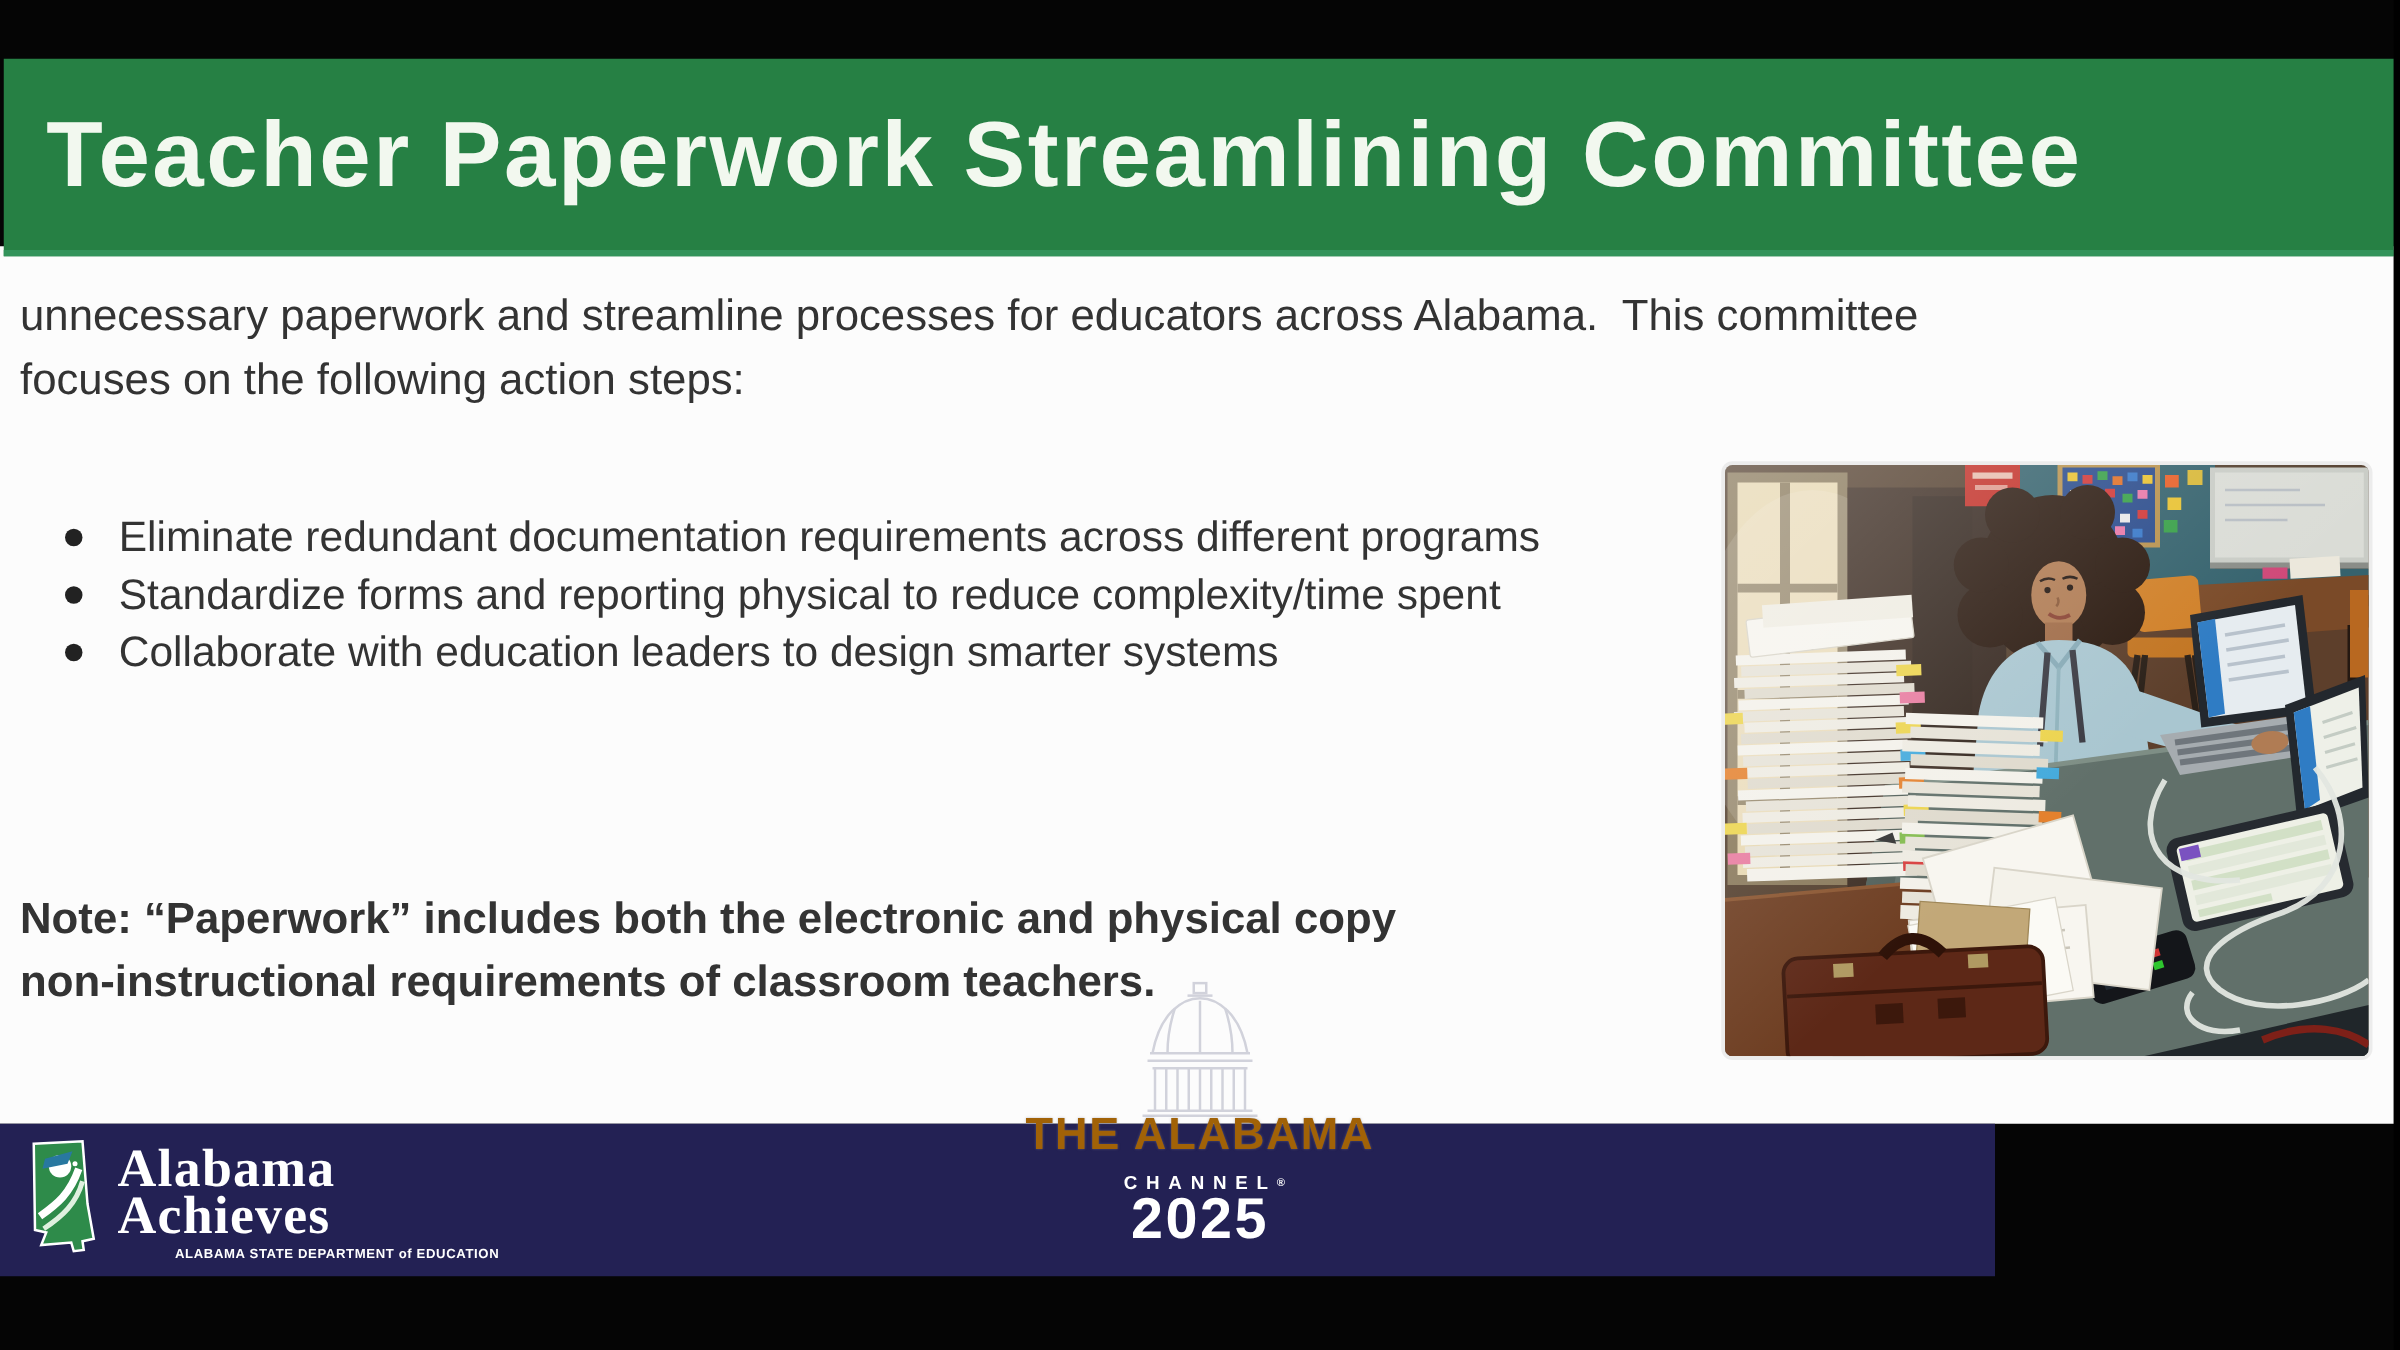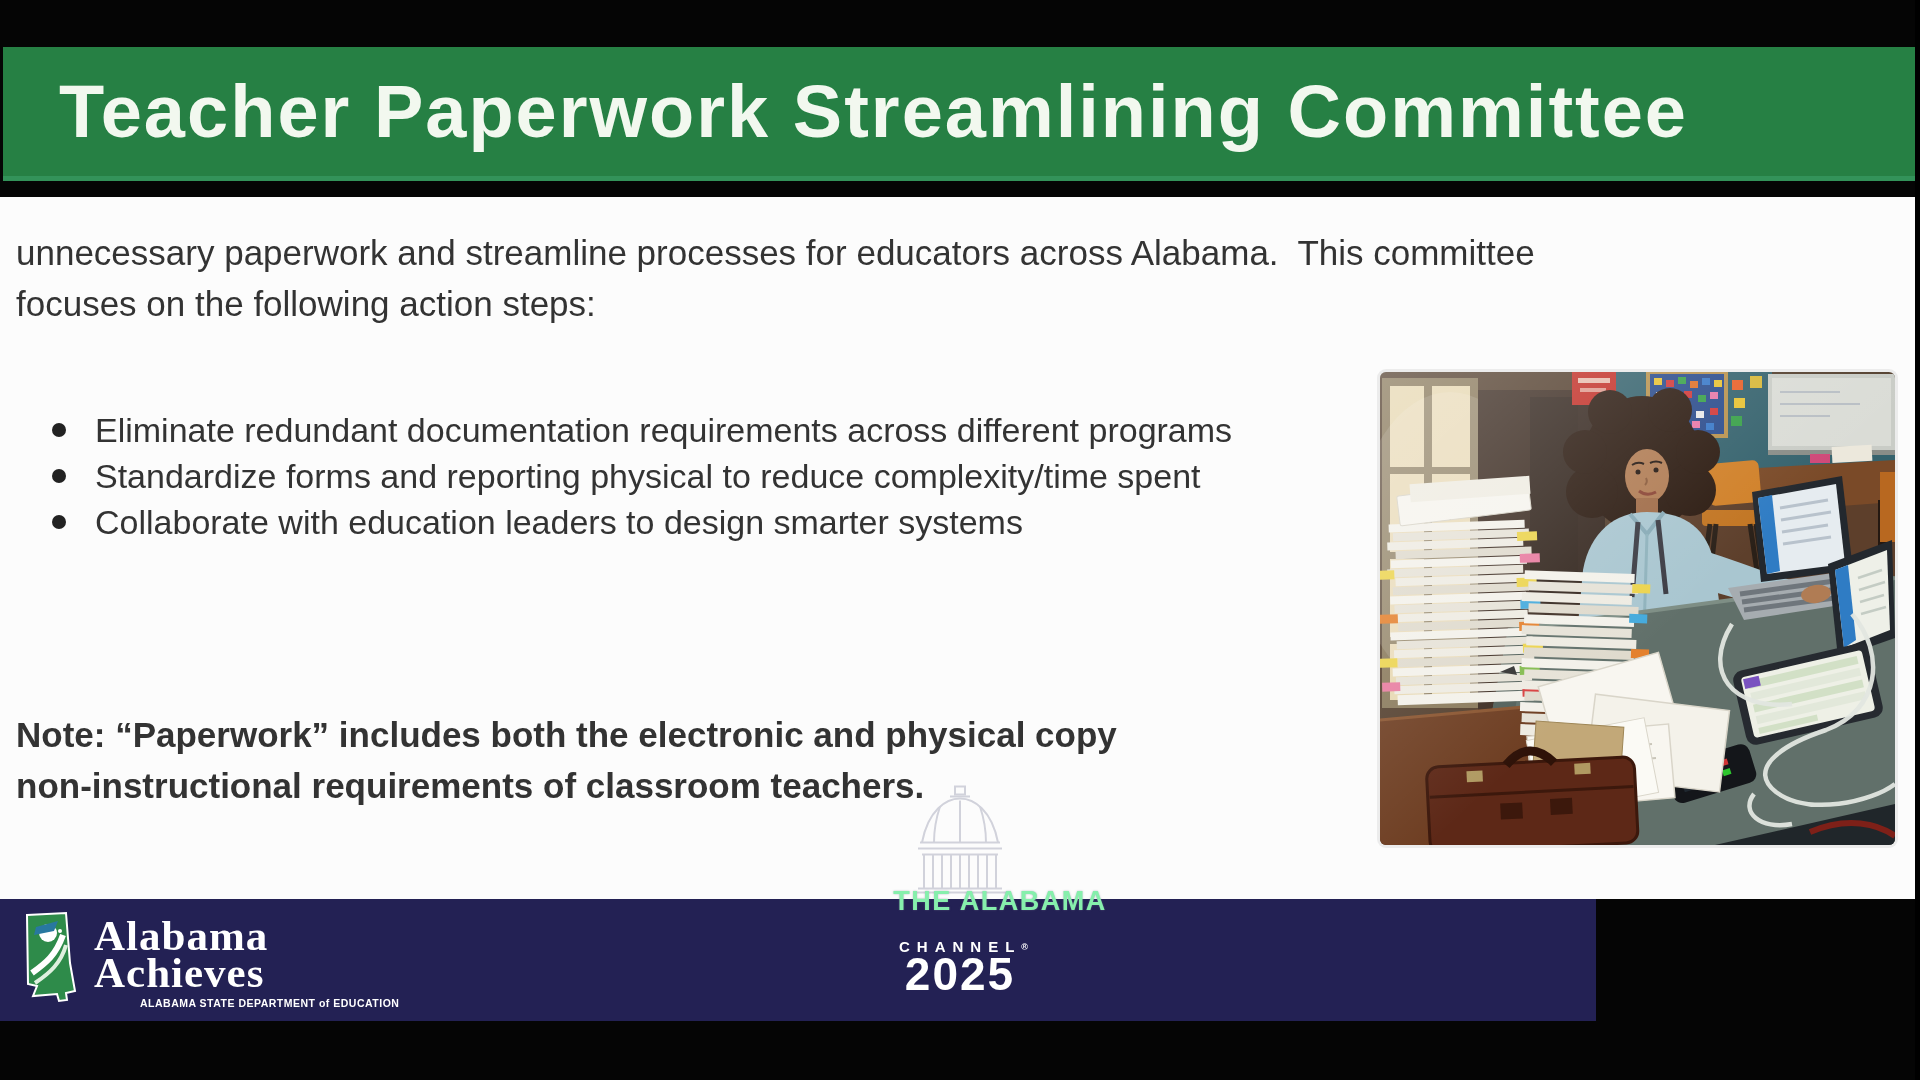--- a/index.html
+++ b/index.html
@@ -8,8 +8,8 @@
   
   .slide-white{position:absolute;left:0;top:197px;width:1915px;height:702px;background:#fcfcfc;}
   
-  .banner{position:absolute;left:3px;top:47px;width:1912px;height:134px;background:#268044;
-          border-bottom:5px solid #33935a;display:flex;align-items:center;box-sizing:border-box;padding-left:22px;}
+  .banner{position:absolute;left:3px;top:47px;width:1912px;height:158px;background:#268044;
+          border-bottom:5px solid #33935a;display:flex;align-items:center;box-sizing:border-box;}
   .title{margin-left:34px;font-size:74px;font-weight:bold;letter-spacing:2px;color:#f2f8ef;white-space:pre;}
   
   .intro{position:absolute;left:16px;top:227px;font-size:35px;line-height:51px;color:#333;}

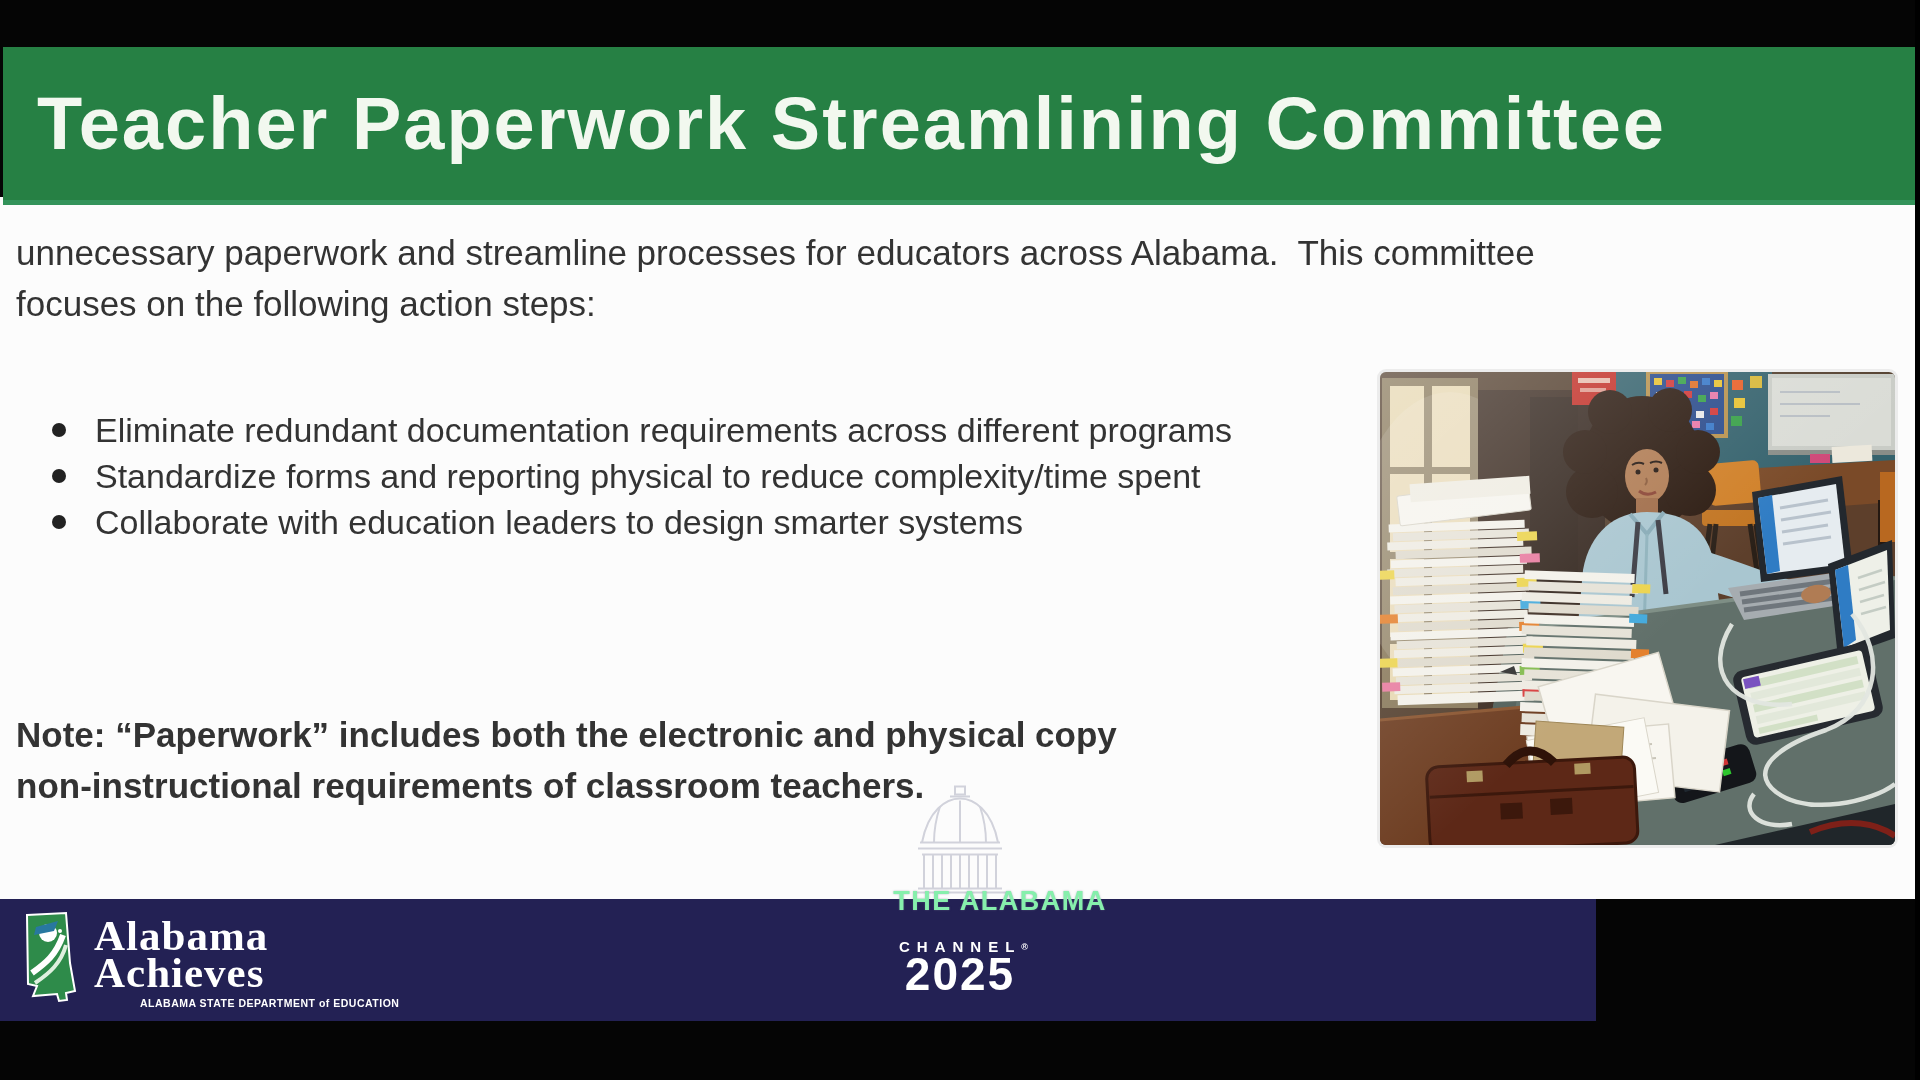--- a/index.html
+++ b/index.html
@@ -39,9 +39,9 @@
              line-height:37px;letter-spacing:1px;}
   .logo-sub{color:#fff;font-size:10.5px;font-weight:bold;letter-spacing:0.5px;margin-top:6px;white-space:pre;margin-left:46px;}
   
-  .wm-line1{position:absolute;left:50%;transform:translateX(-50%);top:886px;font-size:27px;
-            font-weight:bold;letter-spacing:1.5px;color:#86efac;white-space:pre;
-            text-shadow:0 0 2px rgba(130,130,150,0.55);margin-left:40px;}
+  .wm-line1{position:absolute;left:50%;transform:translateX(-50%);top:886px;font-size:36px;
+            font-weight:bold;letter-spacing:1.5px;color:#a16207;white-space:pre;
+            text-shadow:0 0 2px rgba(130,130,150,0.55);}
   .wm-line2{position:absolute;left:50%;transform:translateX(-50%);top:938px;font-size:15px;
             font-weight:bold;letter-spacing:7px;color:#fff;white-space:pre;padding-left:7px;}
   .wm-line2 .reg{font-size:9px;letter-spacing:0;vertical-align:2px;}

